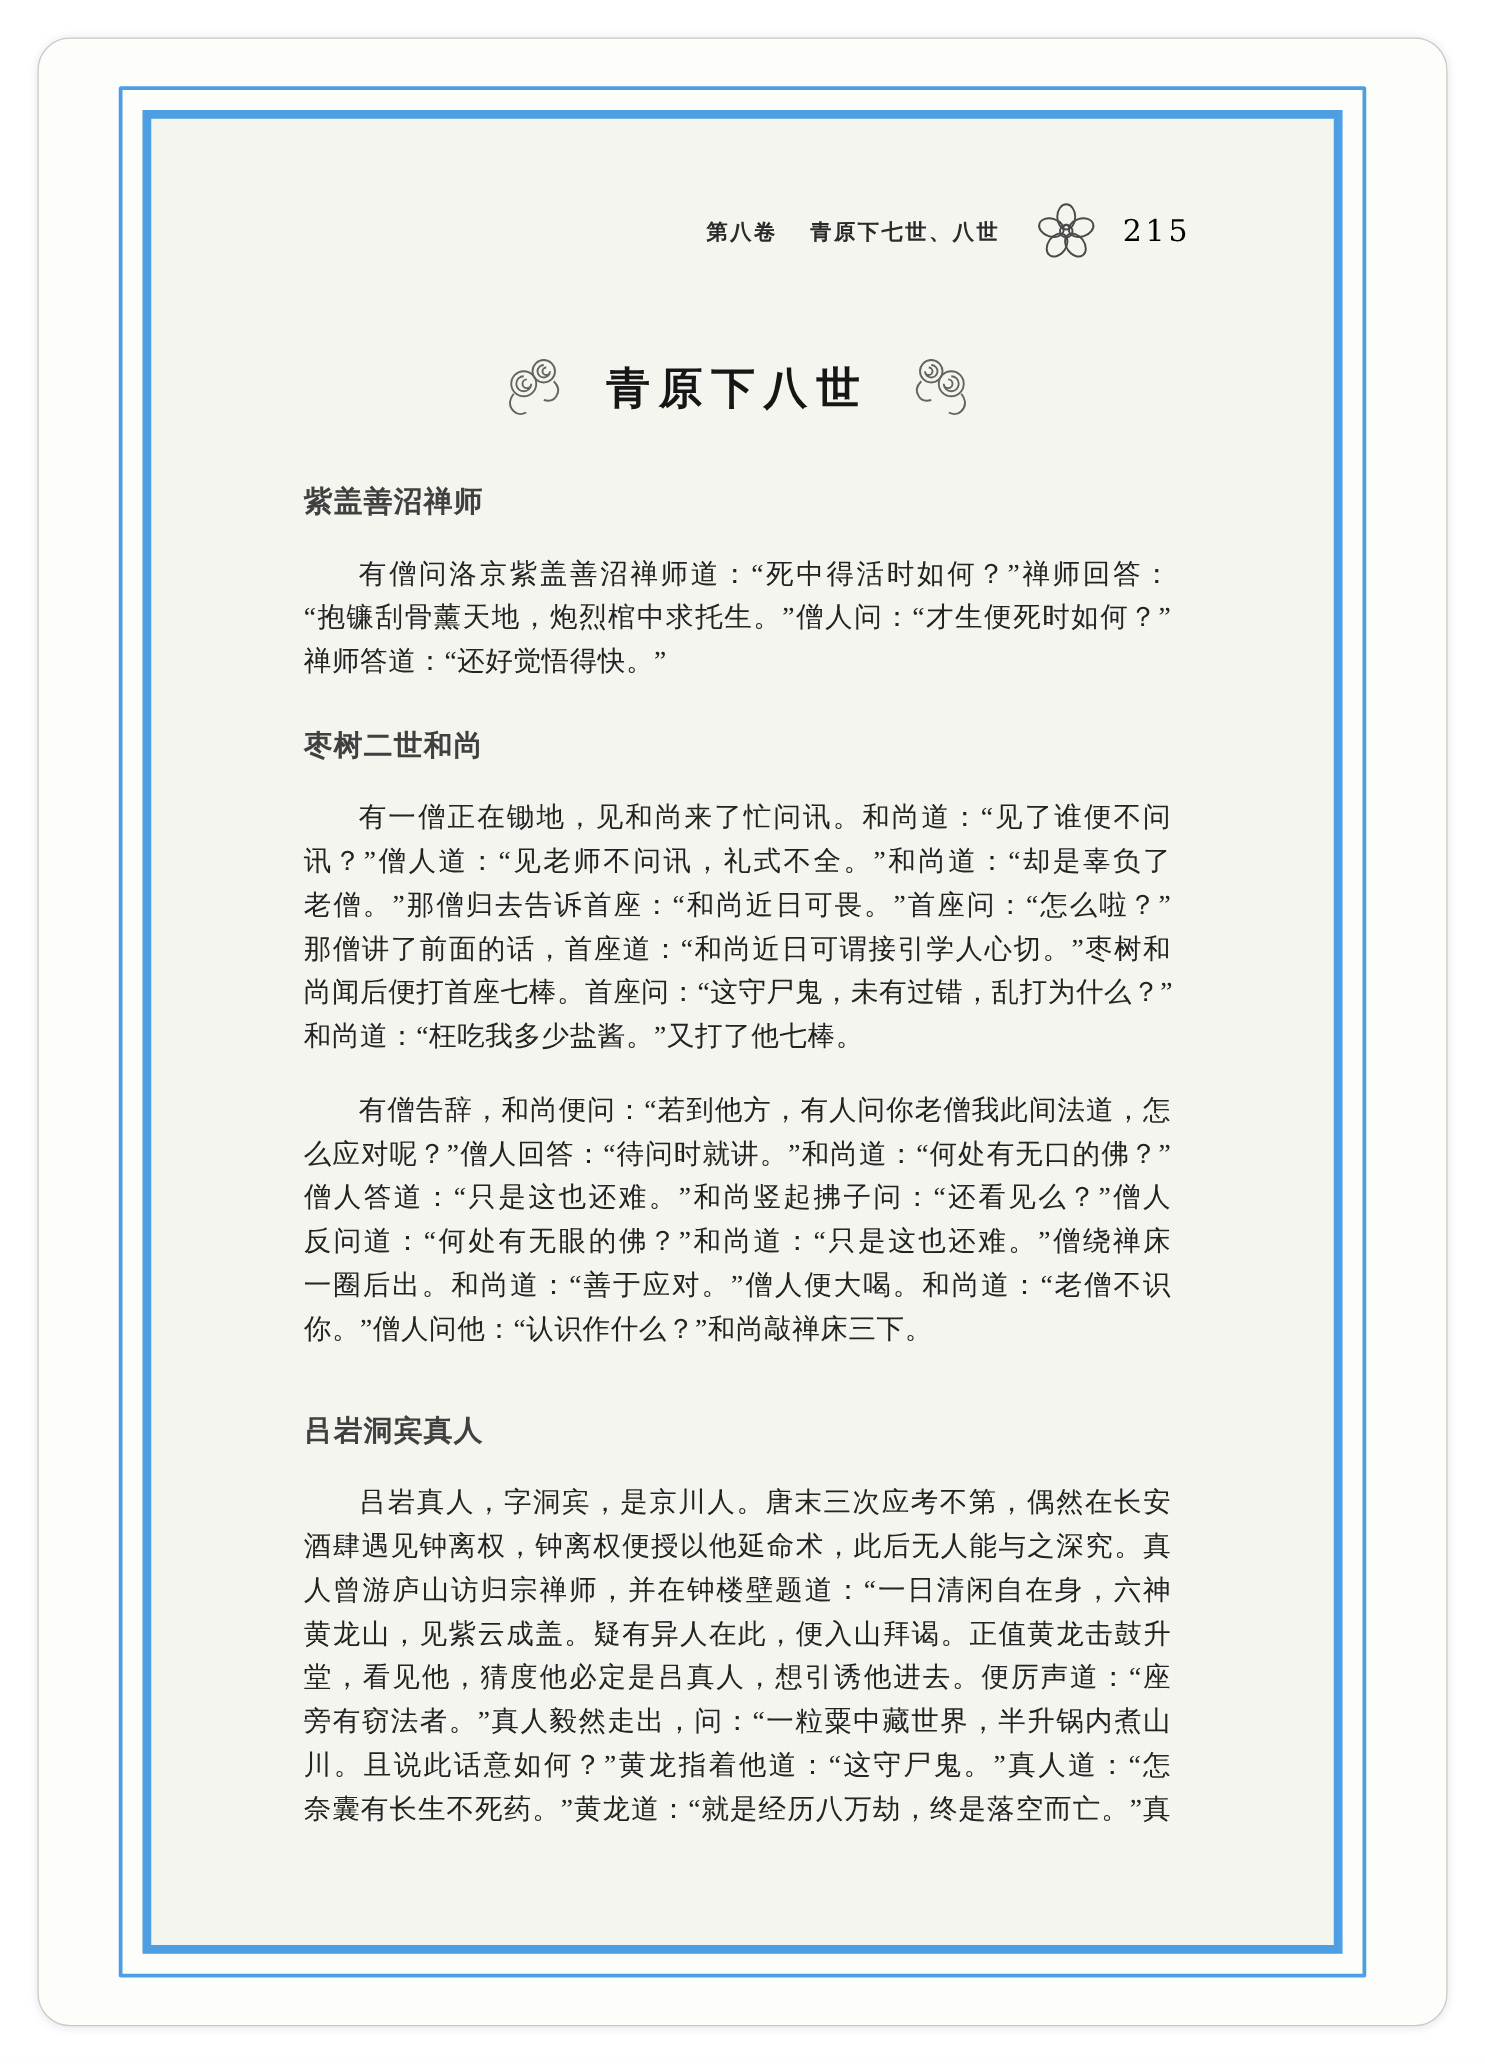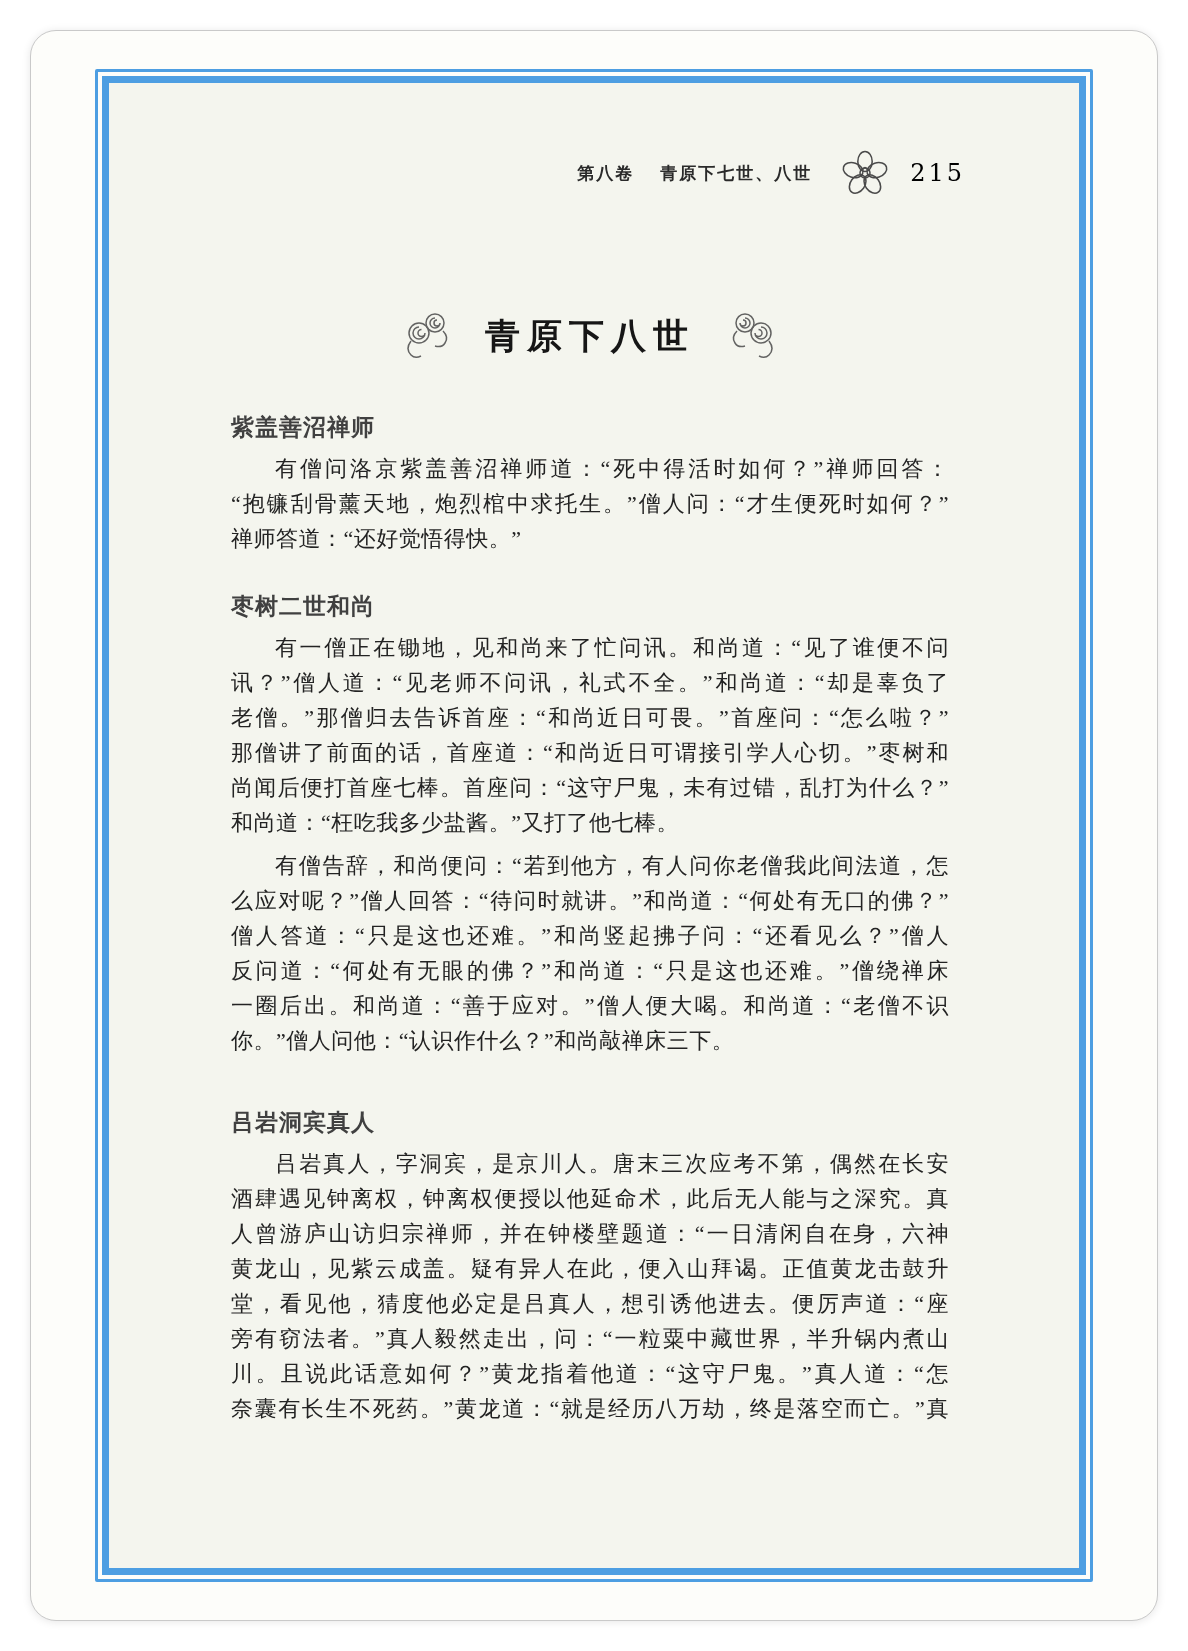--- a/index.html
+++ b/index.html
@@ -16,7 +16,7 @@
   .frame-outer{
     position:absolute;left:64px;right:64px;top:38px;bottom:38px;
     border:3px solid #4d9ee2;border-radius:2px;
-    padding:4px;
+    padding:16px;
   }
   .frame-inner{
     border:7px solid #4d9ee2;height:100%;box-sizing:border-box;

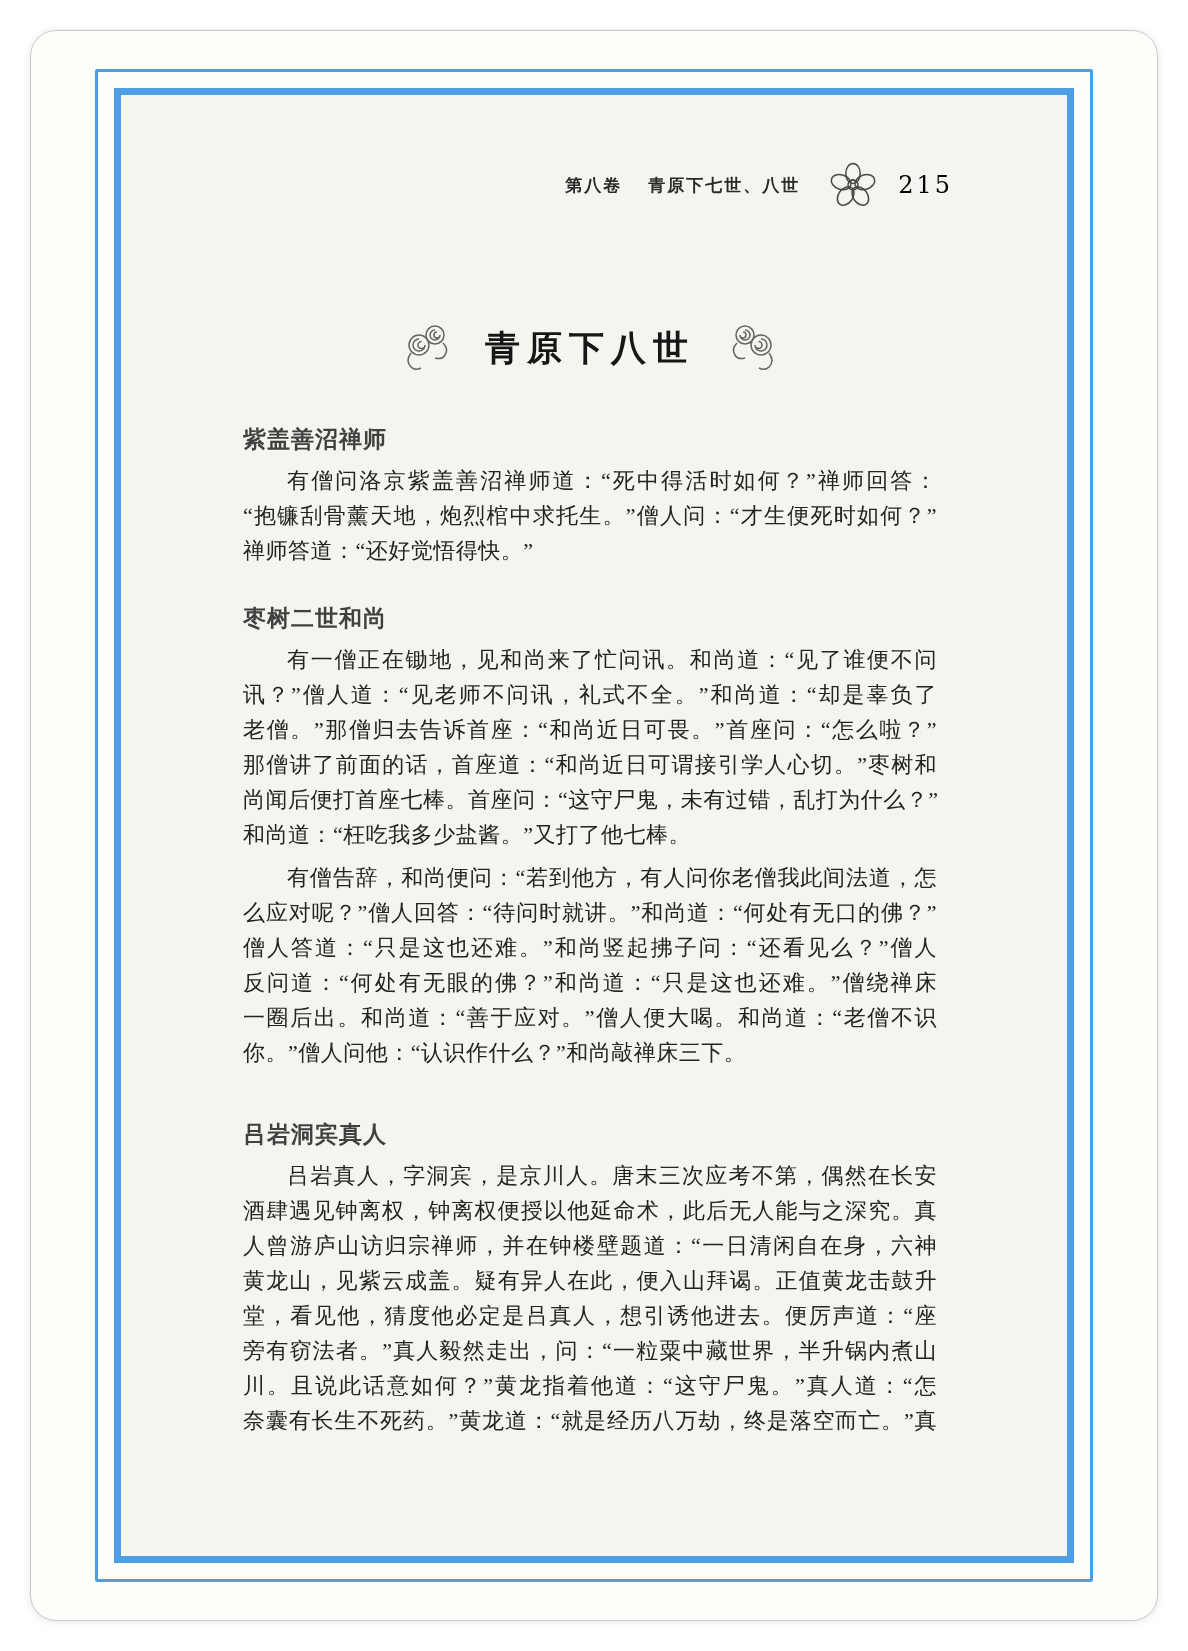--- a/index.html
+++ b/index.html
@@ -44,7 +44,7 @@
   
   .title-row{
     display:flex;align-items:center;justify-content:center;
-    margin-top:118px;gap:30px;
+    margin-top:80px;gap:30px;
   }
   .page-title{
     font-size:35px;font-weight:600;letter-spacing:7px;color:#161616;

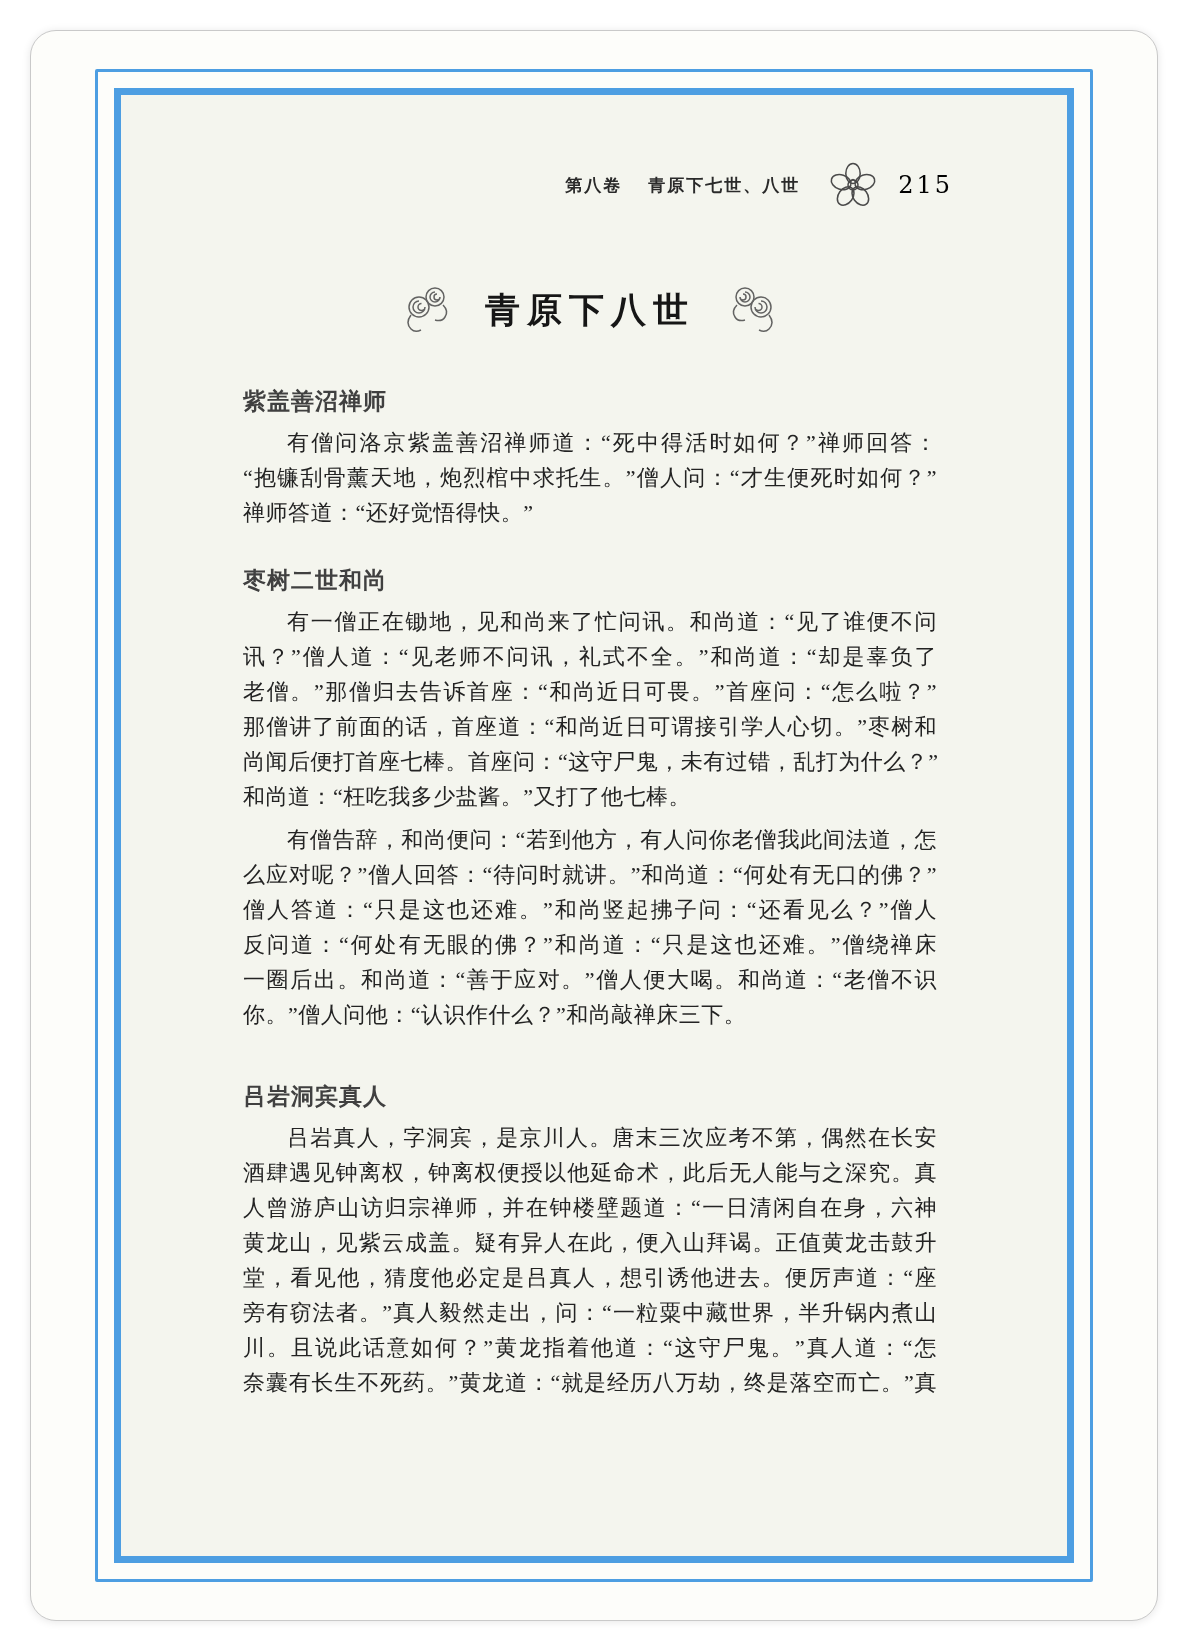--- a/index.html
+++ b/index.html
@@ -62,7 +62,7 @@
   .sh-first{margin-top:50px;}
   .sh-next{margin-top:34px;}
   .sh-gap{margin-top:48px;}
-  .para-block{margin-top:8px;}
+  .para-block{margin-top:24px;}
   .line{
     font-size:22px;line-height:35px;color:#232323;
     text-align:justify;text-align-last:justify;

